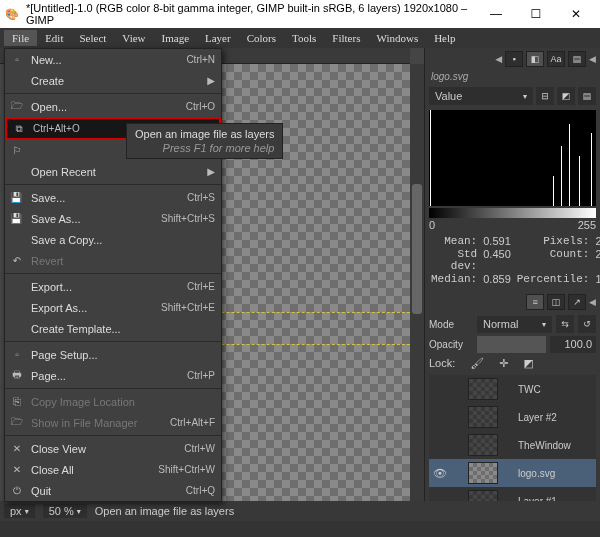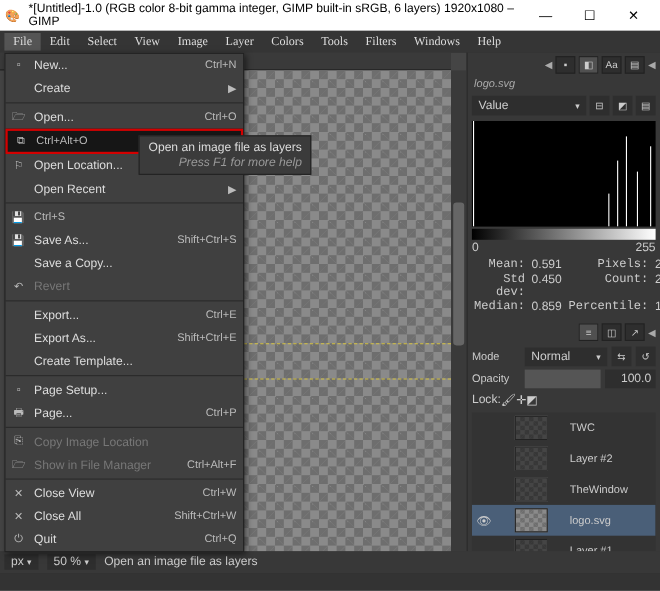--- a/index.html
+++ b/index.html
@@ -258,7 +258,6 @@
     </div>
   <div class="row">
       <span class="ico">⚐</span>
-      <span class="lbl">Open Location...</span>
     </div>
   <div class="row">
       <span class="ico"></span>

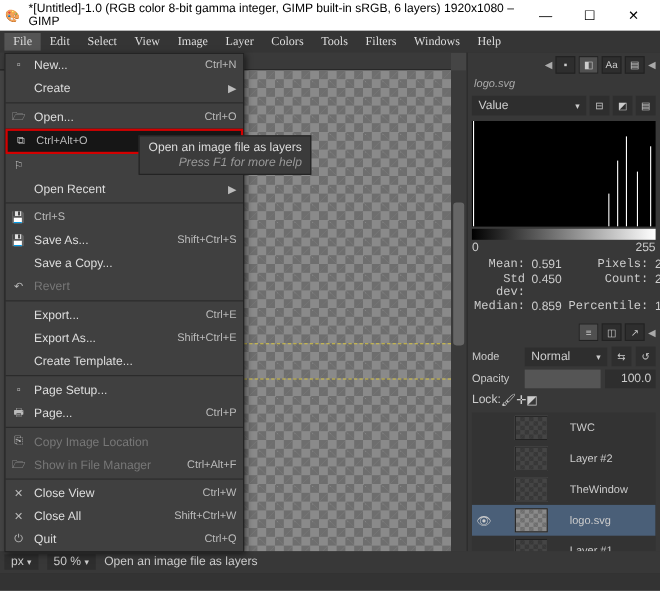--- a/index.html
+++ b/index.html
@@ -267,6 +267,7 @@
   <hr>
   <div class="row">
       <span class="ico">💾</span>
+      <span class="lbl">Save...</span>
       <span class="acc">Ctrl+S</span>
     </div>
   <div class="row">

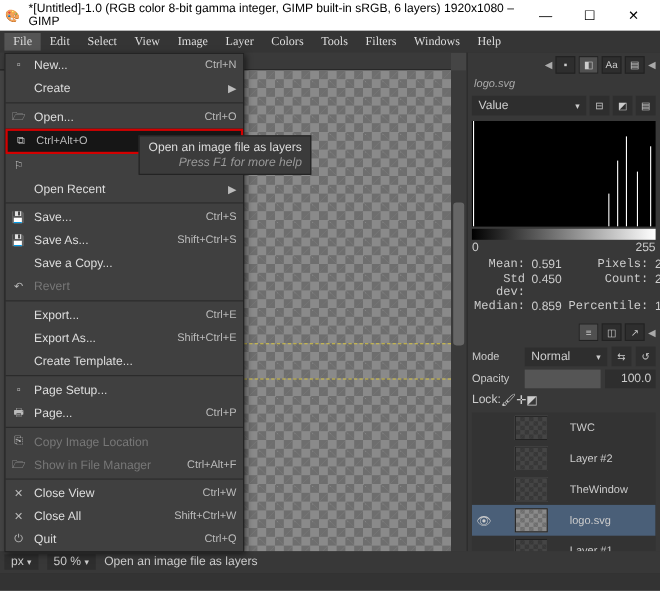--- a/index.html
+++ b/index.html
@@ -70,7 +70,7 @@
 .proprow .lbl { width:44px; font-size:10px; color:#ccc; }
 .proprow .sel { flex:1; background:#2e2e2e; display:flex; align-items:center; padding:0 6px; height:17px; }
 .proprow .num { width:46px; text-align:right; background:#2e2e2e; height:17px; padding:0 4px; line-height:17px; }
-.lockrow { display:flex; align-items:center; gap:0; color:#ccc; font-size:10px; height:18px; }
+.lockrow { display:flex; align-items:center; gap:15px; color:#ccc; font-size:10px; height:18px; }
 .layerlist { flex:1; background:#333; margin-top:3px; overflow:hidden; }
 .layer { display:flex; align-items:center; height:28px; padding:0 3px; gap:20px; }
 .layer.sel { background:#4a5f78; }

